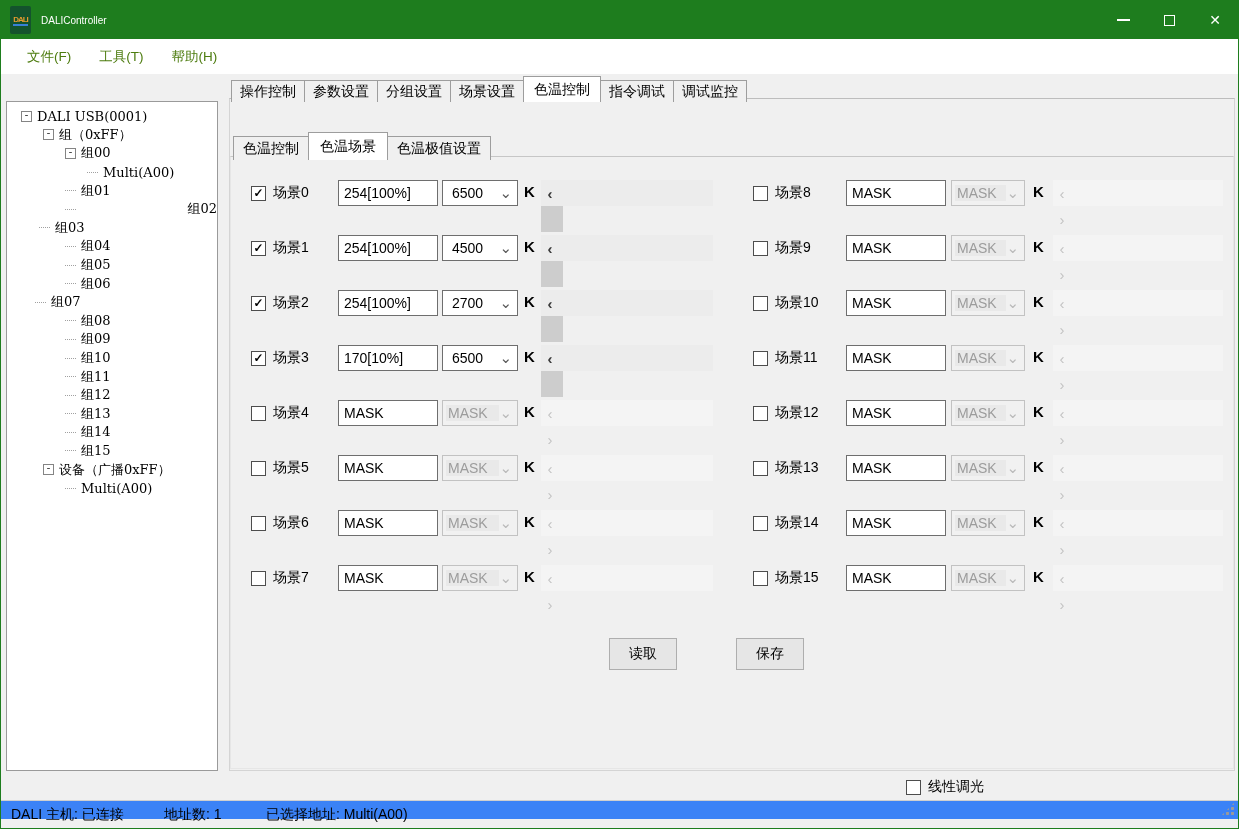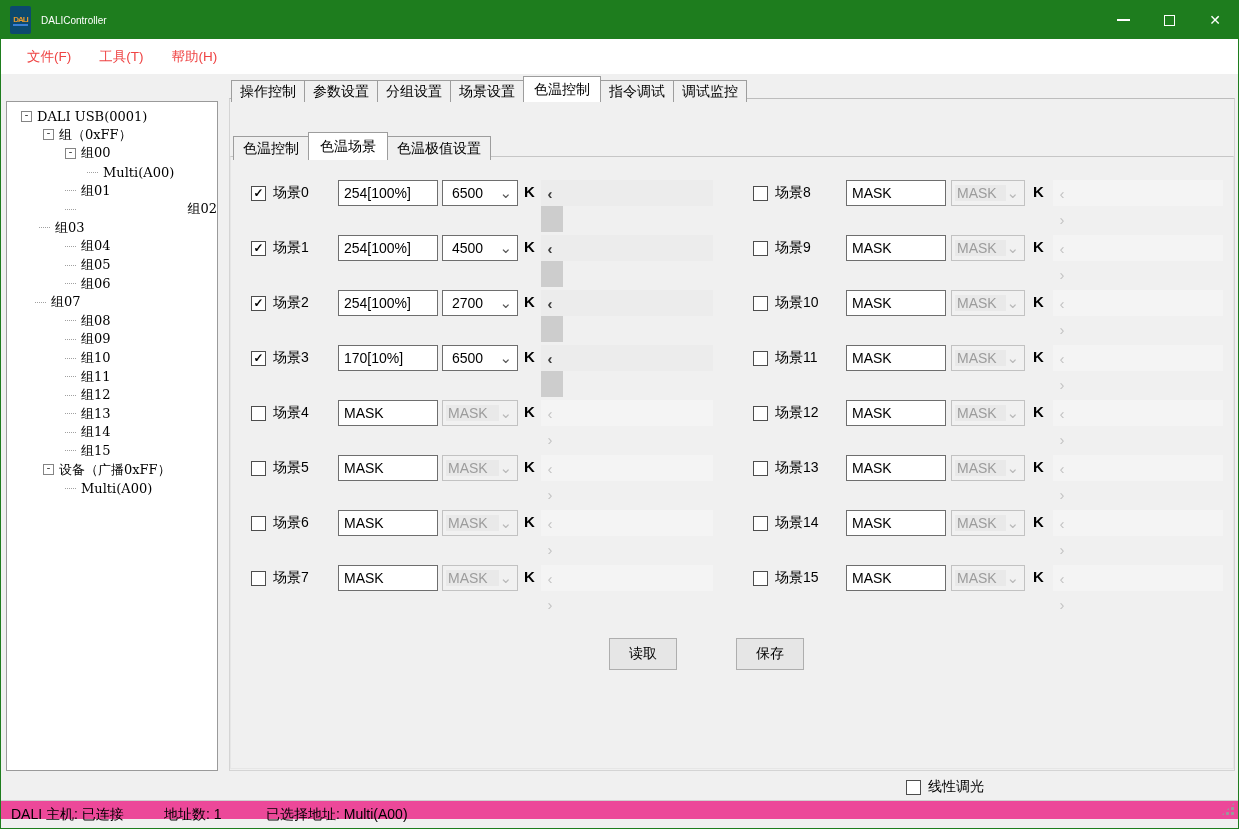--- a/index.html
+++ b/index.html
@@ -10,7 +10,7 @@
   
   .titlebar { position:absolute; left:0; top:0; width:100%; height:38px; background:#1e7d1e;
               display:flex; align-items:center; }
-  .app-icon { width:21px; height:28px; background:#0c4a6e; border-radius:2px; margin-left:9px;
+  .app-icon { width:21px; height:28px; background:#14532d; border-radius:2px; margin-left:9px;
               display:flex; align-items:center; justify-content:center; overflow:hidden; }
   .app-icon span { font-size:8px; font-weight:bold; color:#e89b2f; letter-spacing:-1px;
                    border-bottom:2px solid #3a7fd5; line-height:9px; }

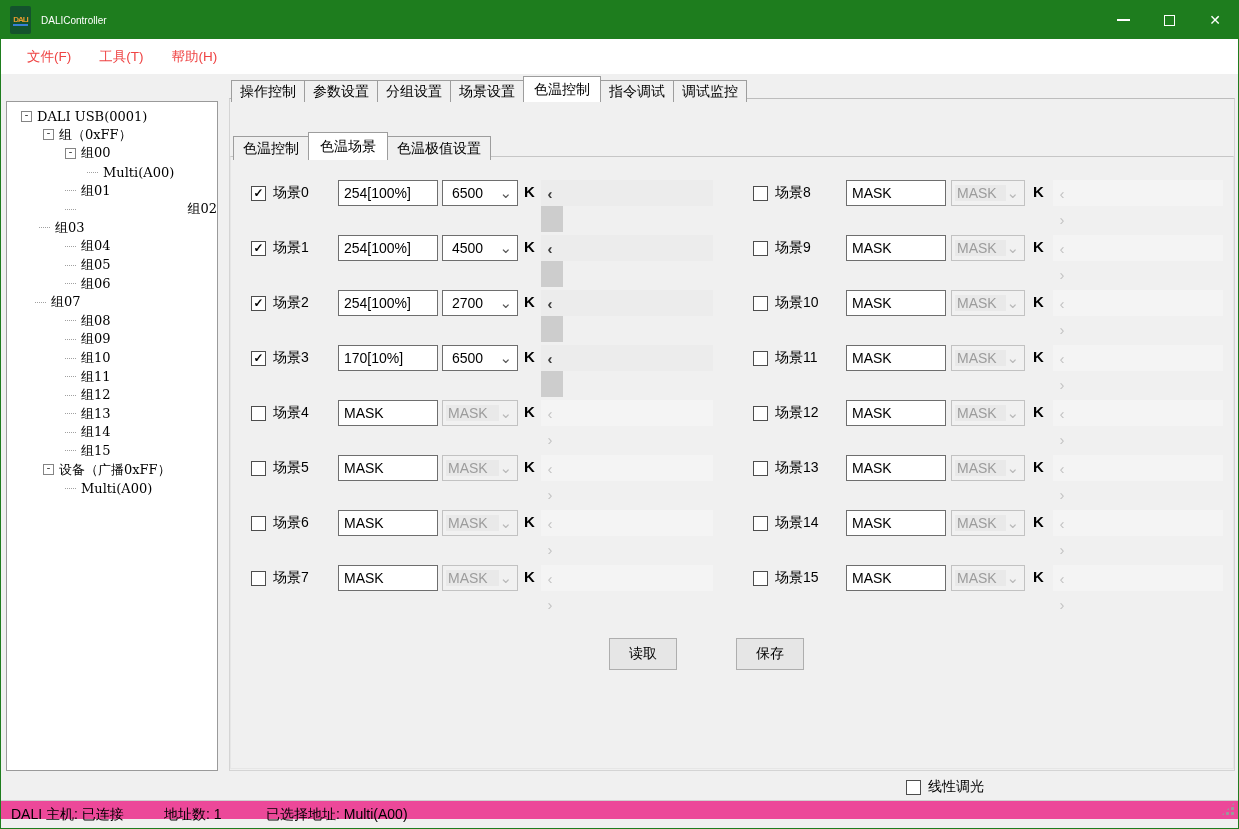--- a/index.html
+++ b/index.html
@@ -24,7 +24,7 @@
   
   .menubar { position:absolute; left:0; top:38px; width:100%; height:35px; background:#fff;
              display:flex; align-items:center; padding-left:12px; }
-  .menu-item { font-size:13.5px; color:#ef4444; padding:8px 14px; }
+  .menu-item { font-size:13.5px; color:#4d7c0f; padding:8px 14px; }
 
   
   .tree-panel { position:absolute; left:5px; top:100px; width:212px; height:670px;

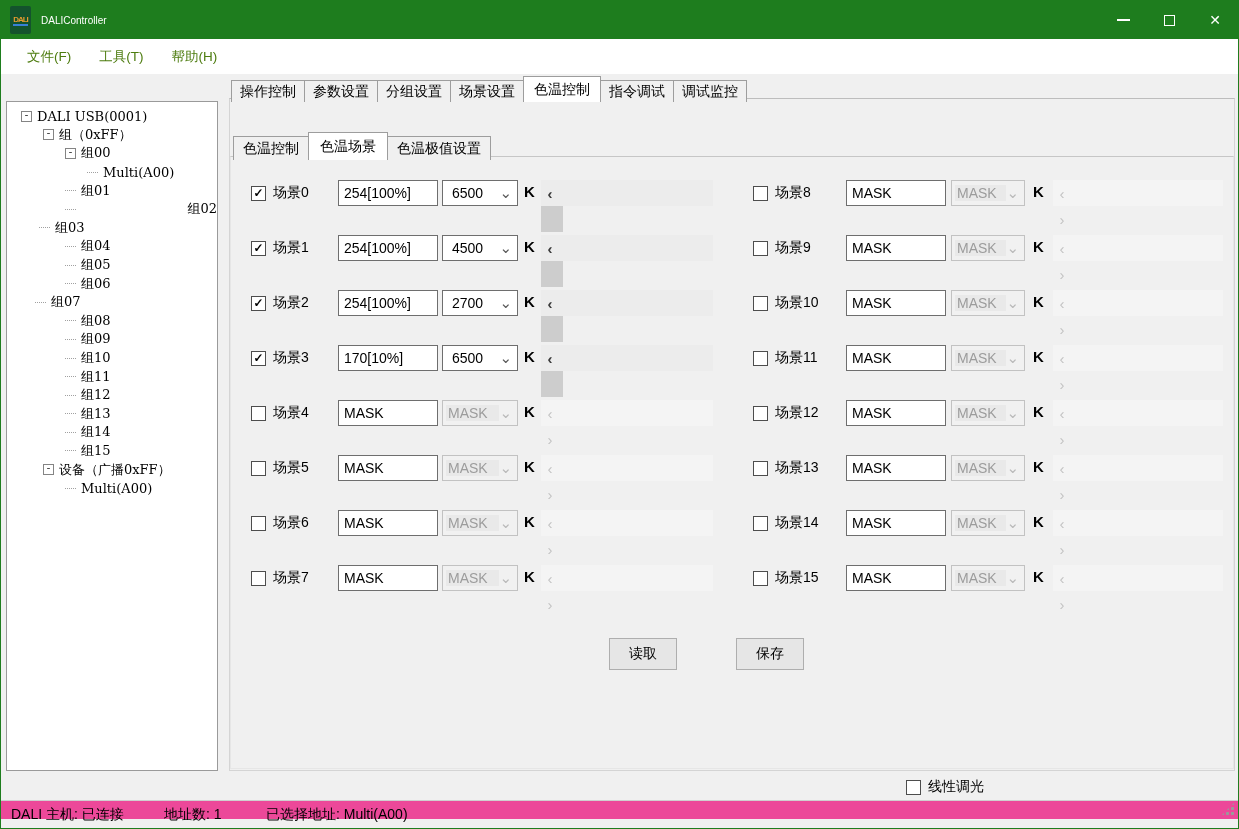--- a/index.html
+++ b/index.html
@@ -91,7 +91,7 @@
   .linear-dim { position:absolute; left:905px; top:777px; display:flex; align-items:center; z-index:3; }
   .linear-dim .cb2 { width:15px; height:15px; border:1px solid #4d4d4d; background:#fff; }
   .linear-dim span.lbl { font-size:14px; margin-left:7px; color:#000; }
-  .statusbar { position:absolute; left:0; top:799px; width:100%; height:19px; background:#ec4899;
+  .statusbar { position:absolute; left:0; top:799px; width:100%; height:19px; background:#3b82f6;
                border-top:1px solid #cfcfcf; }
   .statusbar span { position:absolute; top:5px; font-size:14px; color:#000; white-space:nowrap; }
   #st-host { left:10px; } #st-count { left:163px; } #st-sel { left:265px; }

